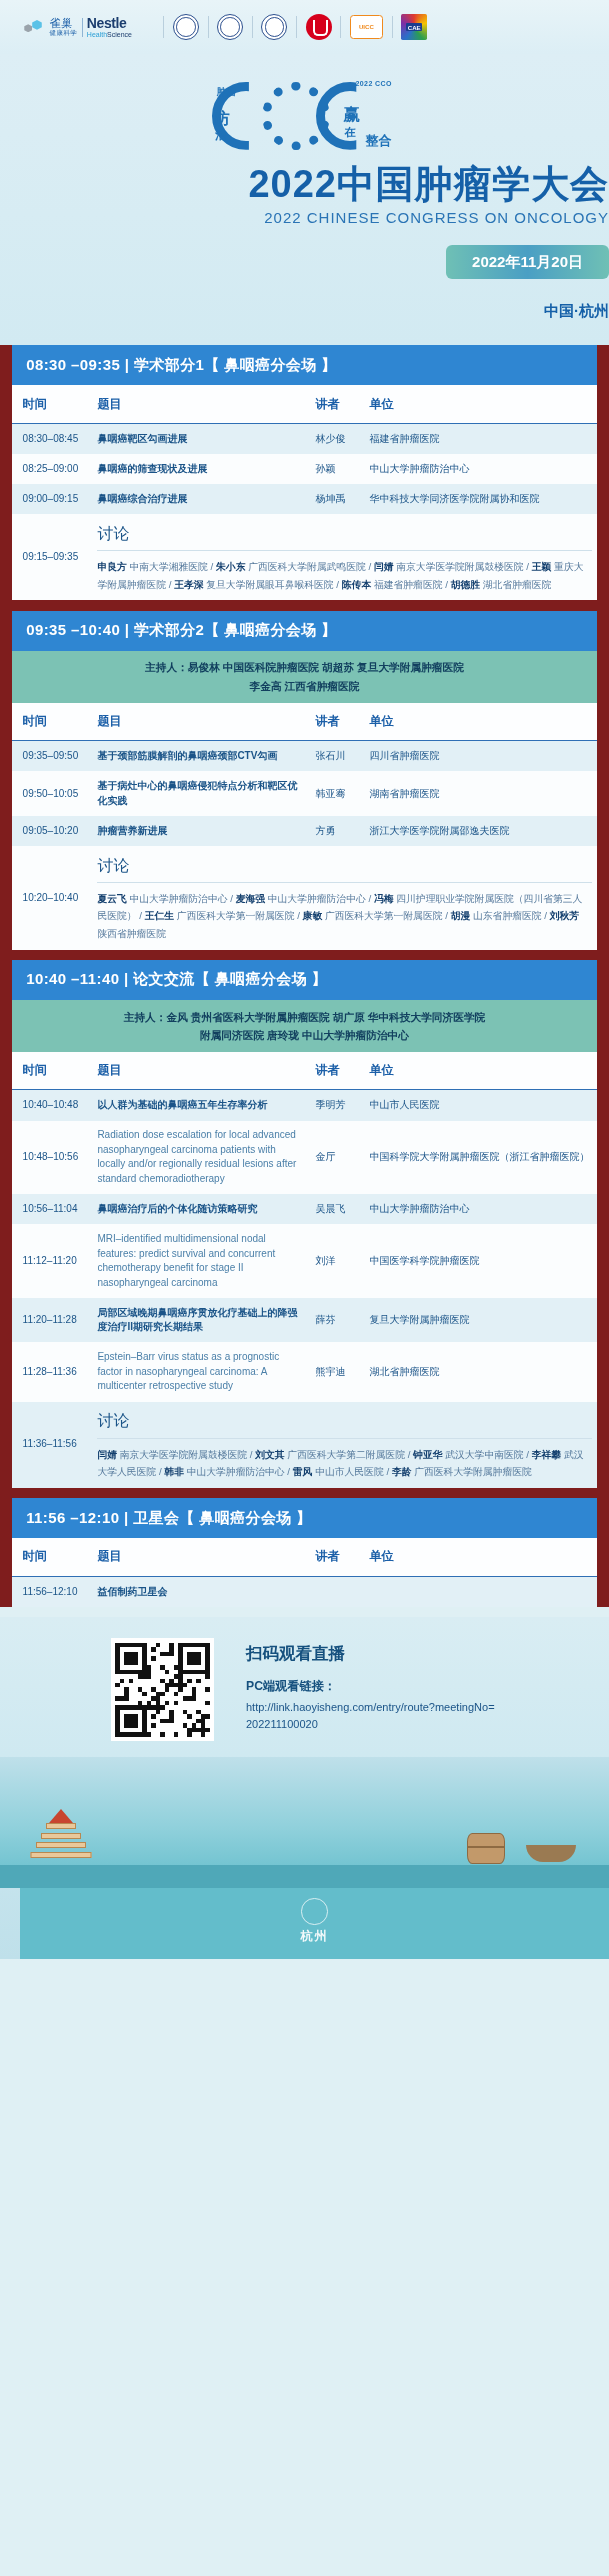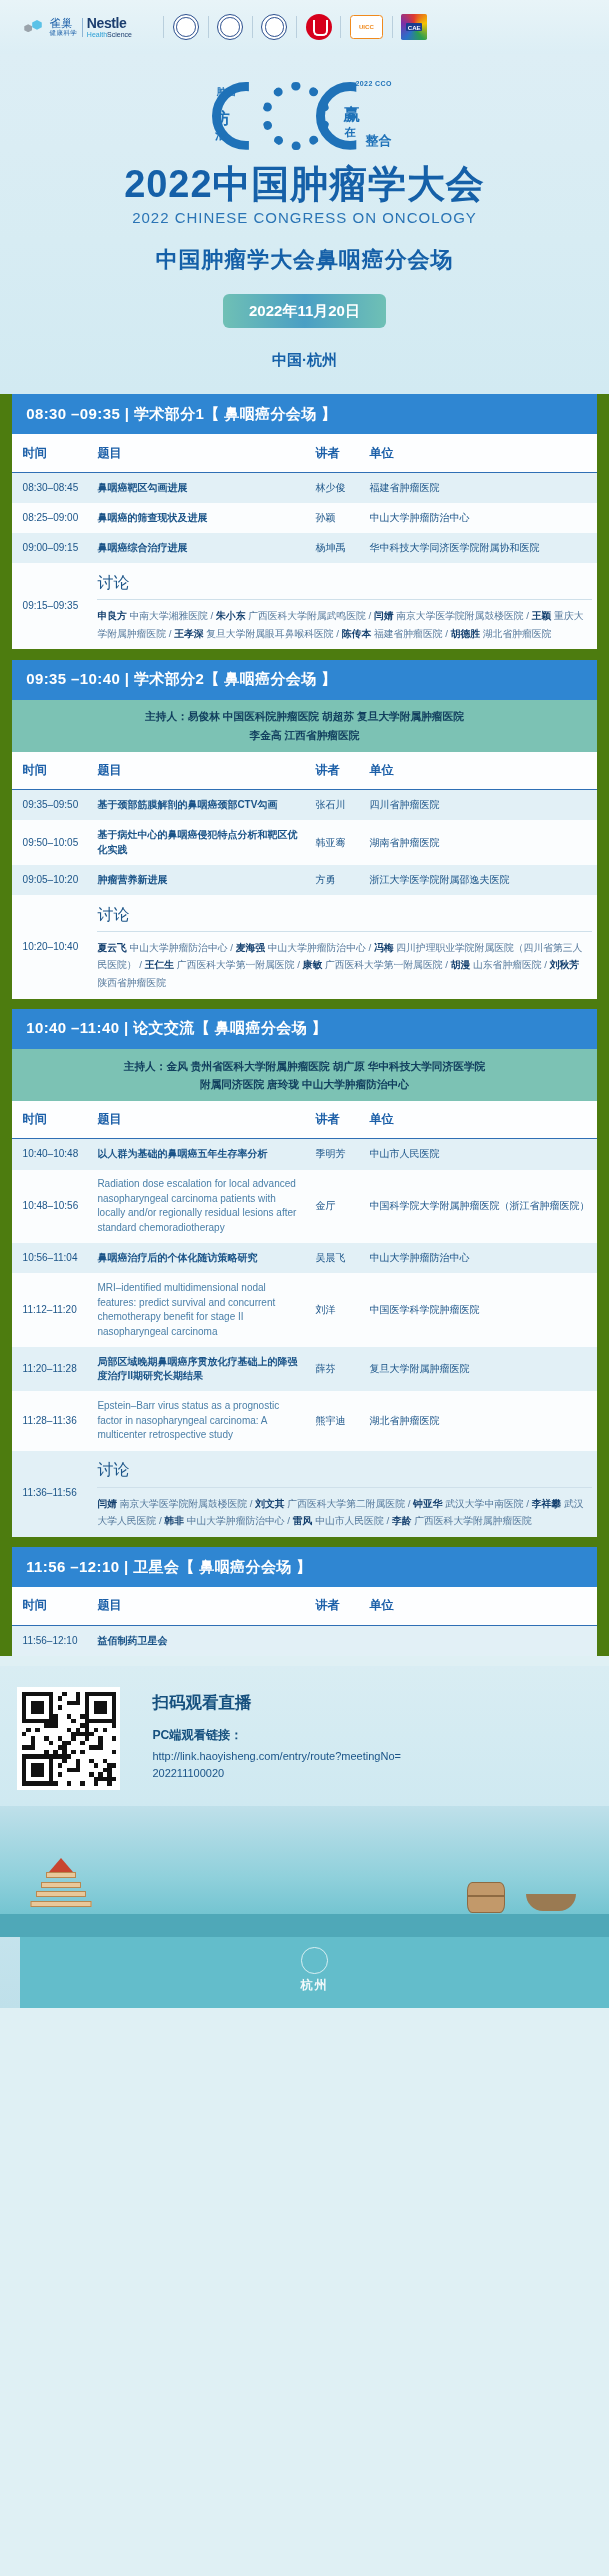--- a/index.html
+++ b/index.html
@@ -77,8 +77,8 @@
   
   .hero {
     background: linear-gradient(180deg, #ddeef5 0%, #d7ecf3 55%, #d2eaf2 100%);
-    padding: 19px 12px 0;
-    text-align: center;
+    padding: 19px 0 0;
+    text-align: right;
   }
   .cco-logo {
     width: 200px; height: 87px; margin: 0 auto 3.5px;

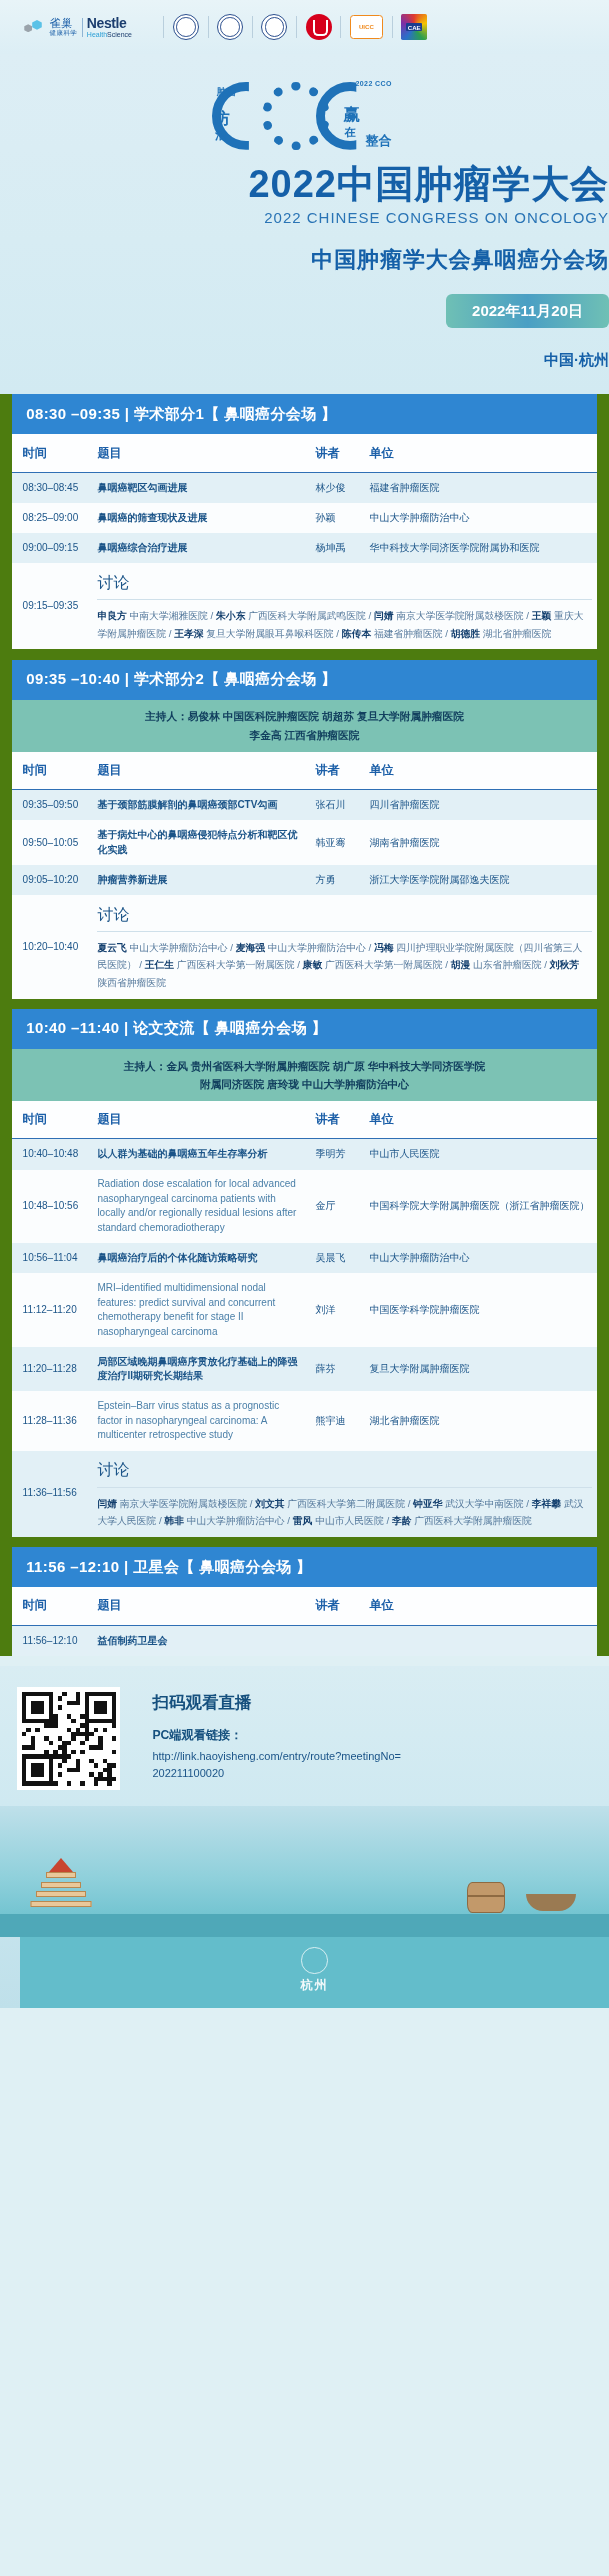--- a/index.html
+++ b/index.html
@@ -242,7 +242,6 @@
     </div>
     <div class="main-title">2022中国肿瘤学大会</div>
     <div class="main-title-en">2022 CHINESE CONGRESS ON ONCOLOGY</div>
-    <div class="sub-title">中国肿瘤学大会鼻咽癌分会场</div>
     <div><span class="date-badge">2022年11月20日</span></div>
     <div class="city">中国·杭州</div>
   </div>

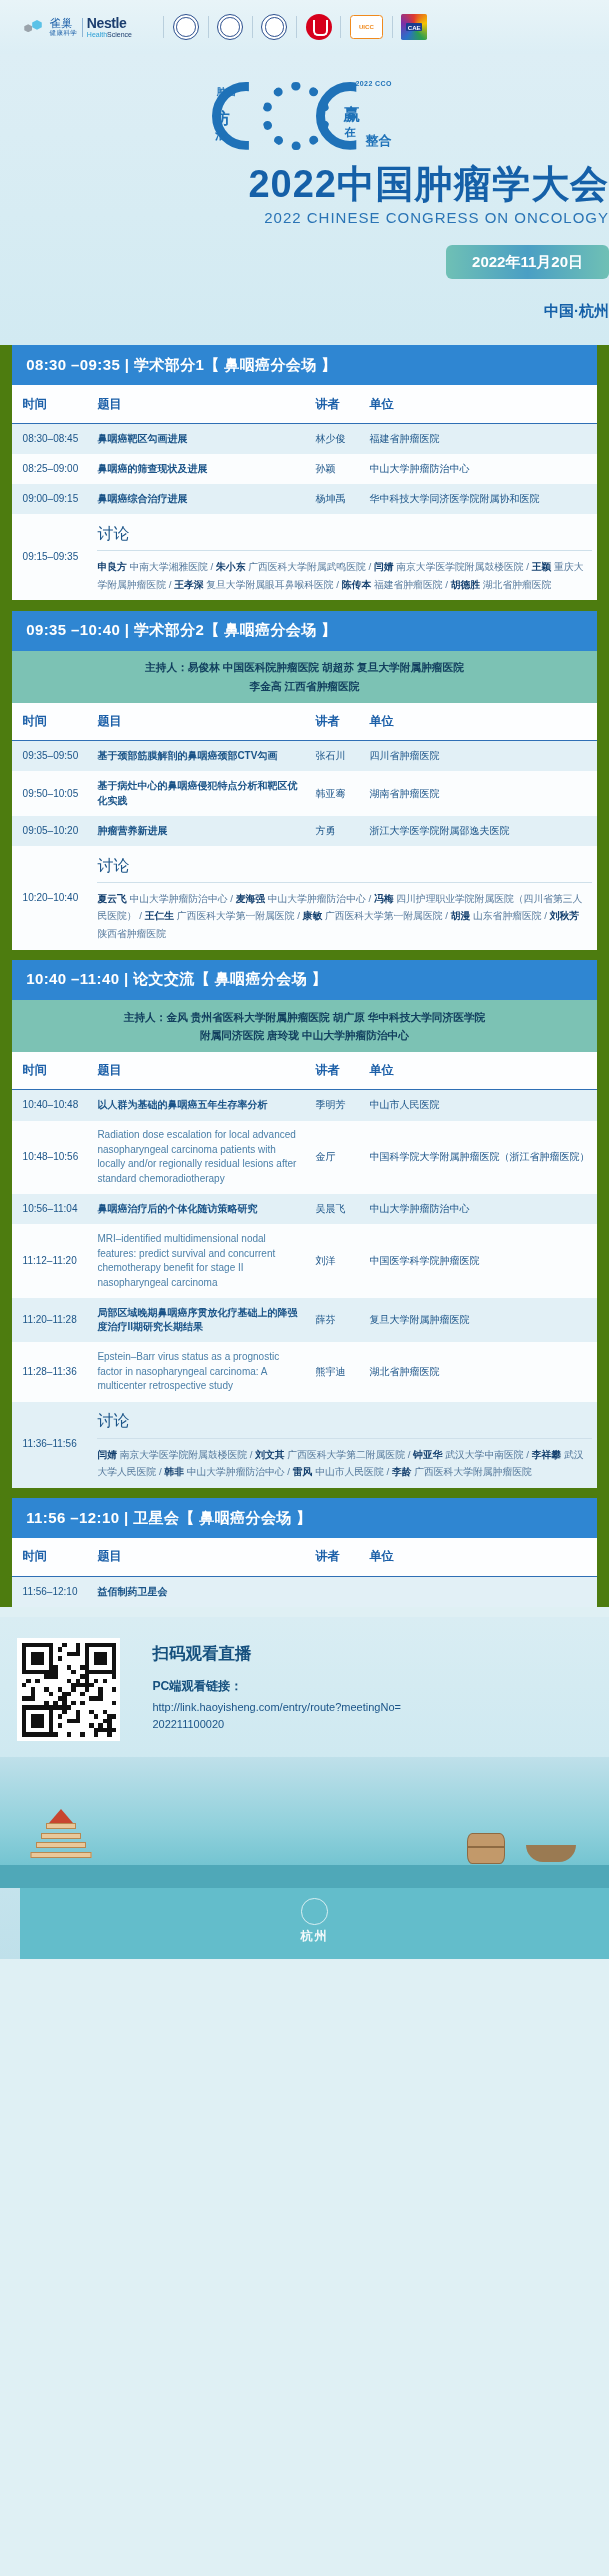--- a/index.html
+++ b/index.html
@@ -123,7 +123,7 @@
   .city { font-size: 15px; font-weight: bold; color:#1560a8; margin-top: 22.6px; padding-bottom: 24.4px;}
 
   
-  .agenda { padding: 0 12.2px 0; background: #4d7c0f; }
+  .agenda { padding: 0 12.2px 0; background: #7f1d1d; }
   .session { margin-bottom: 10.4px; }
   .session-head {
     background: #2f86d2; color: #fff;

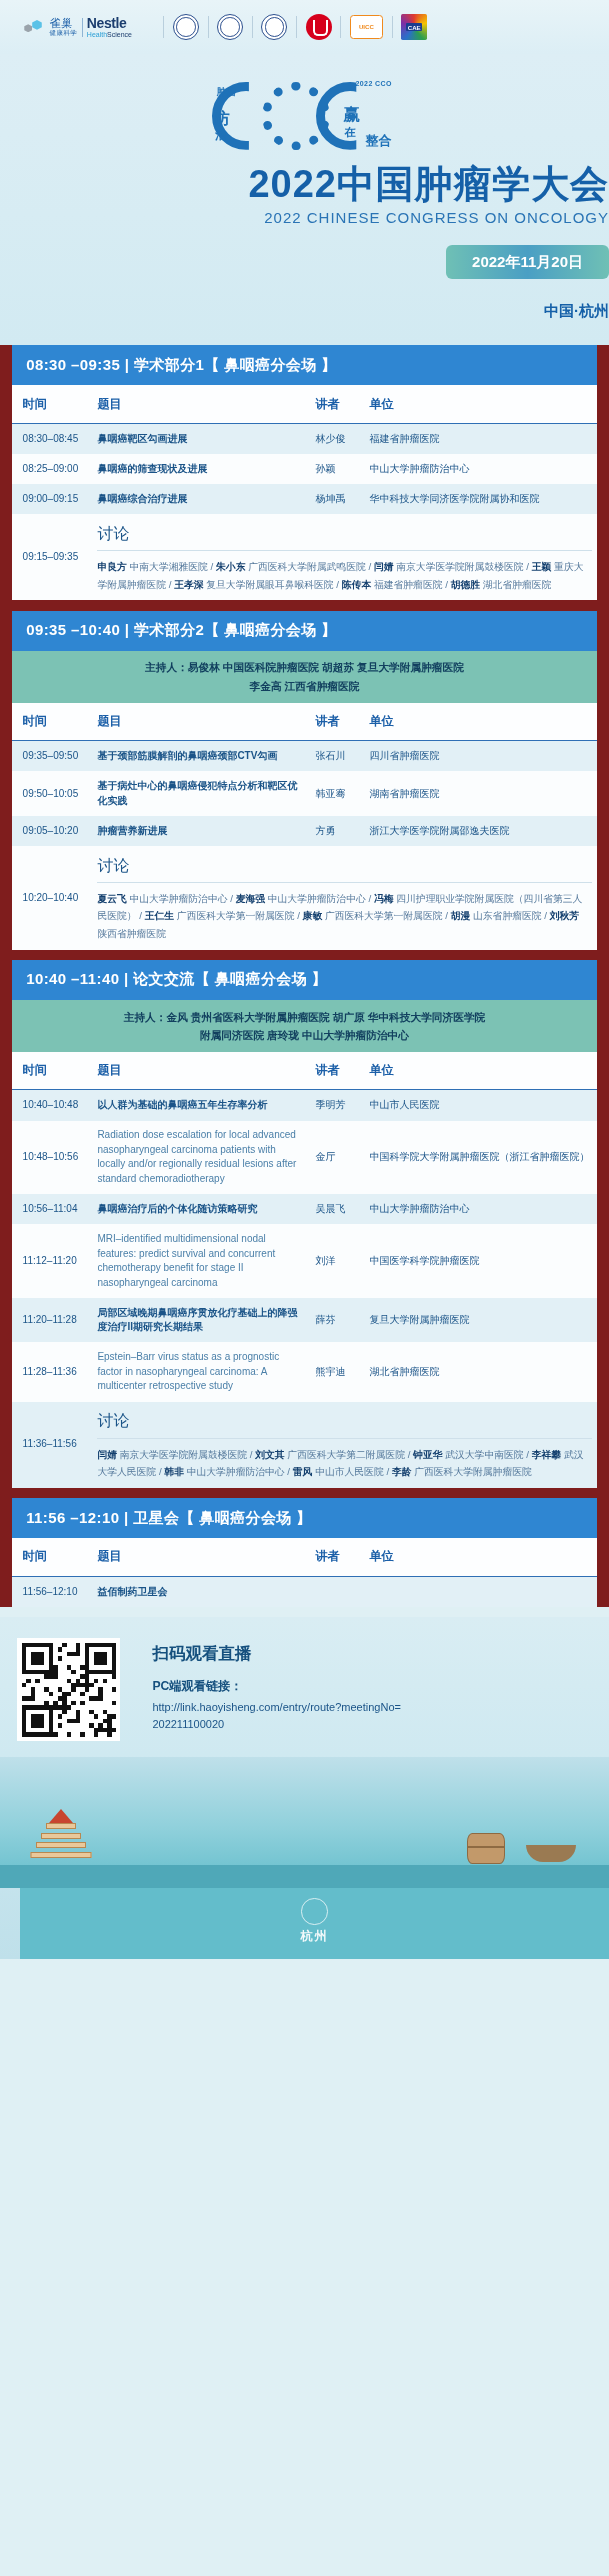--- a/index.html
+++ b/index.html
@@ -163,7 +163,7 @@
     background: linear-gradient(180deg, #d9edf3 0%, #cfe9f1 40%, #bfe0ea 100%);
     padding: 21px 0 0; position: relative; overflow: hidden;
   }
-  .qr-block { display:flex; align-items:flex-start; gap: 32px; padding: 0 17.4px 15.7px;}
+  .qr-block { display:flex; align-items:flex-start; justify-content:center; gap: 32px; padding: 0 17.4px 15.7px;}
   .qr-code {
     width: 103px; height: 103px; background:#fff; padding:4.4px; flex: none;
   }

